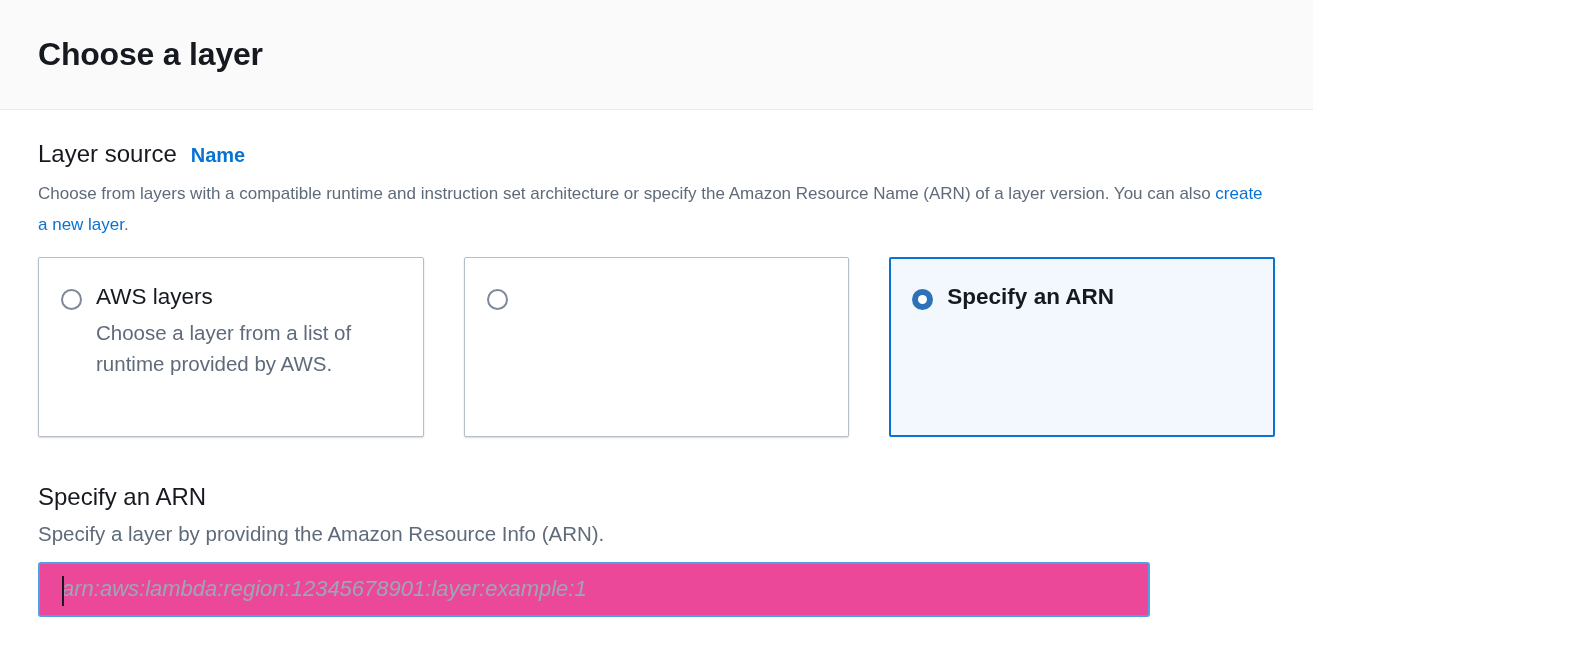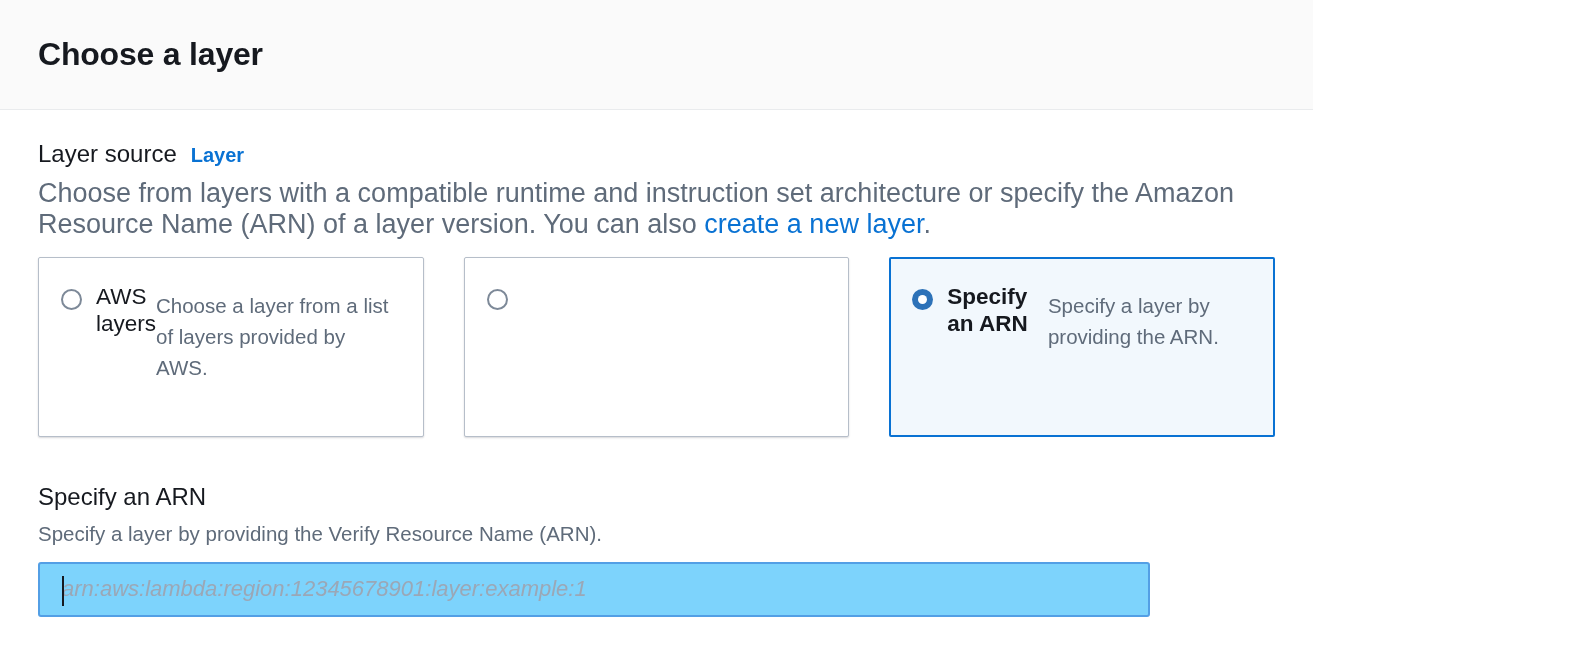--- a/index.html
+++ b/index.html
@@ -237,7 +237,7 @@
 
     <div class="field-label-row">
       <span class="field-label">Layer source</span>
-      <span class="info-link">Layer</span>
+      <span class="info-link">Name</span>
     </div>
 
     <div class="field-description">

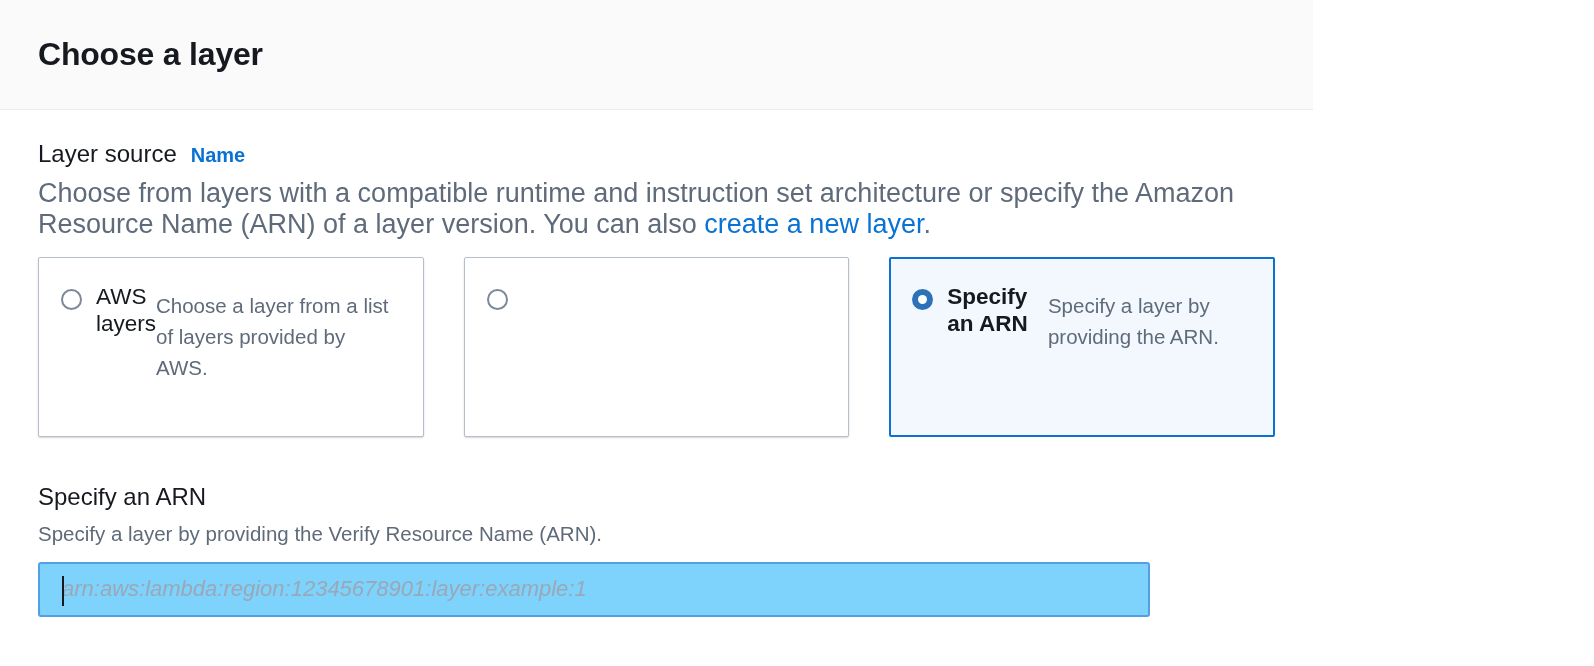--- a/index.html
+++ b/index.html
@@ -71,7 +71,7 @@
 
   .field-description {
     margin-top: 9px;
-    font-size: 27px;
+    font-size: 17px;
     line-height: 31px;
     color: #5f6b7a;
     max-width: 1470px;

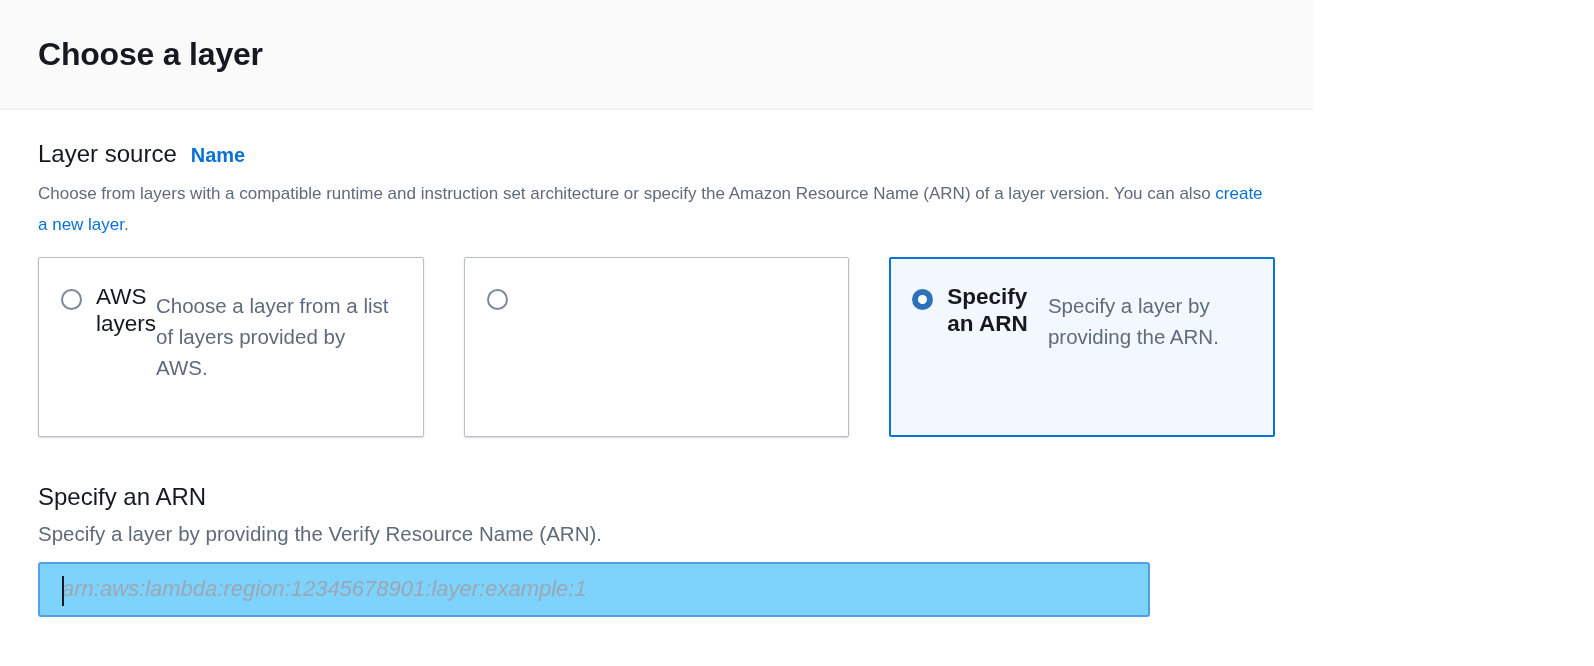--- a/index.html
+++ b/index.html
@@ -133,7 +133,7 @@
     background: #ffffff;
   }
 
-  .tile-texts { display: flex; flex-direction: row; }
+  .tile-texts { display: flex; flex-direction: column; }
   .tile-label {
     font-size: 22.5px;
     font-weight: 400;

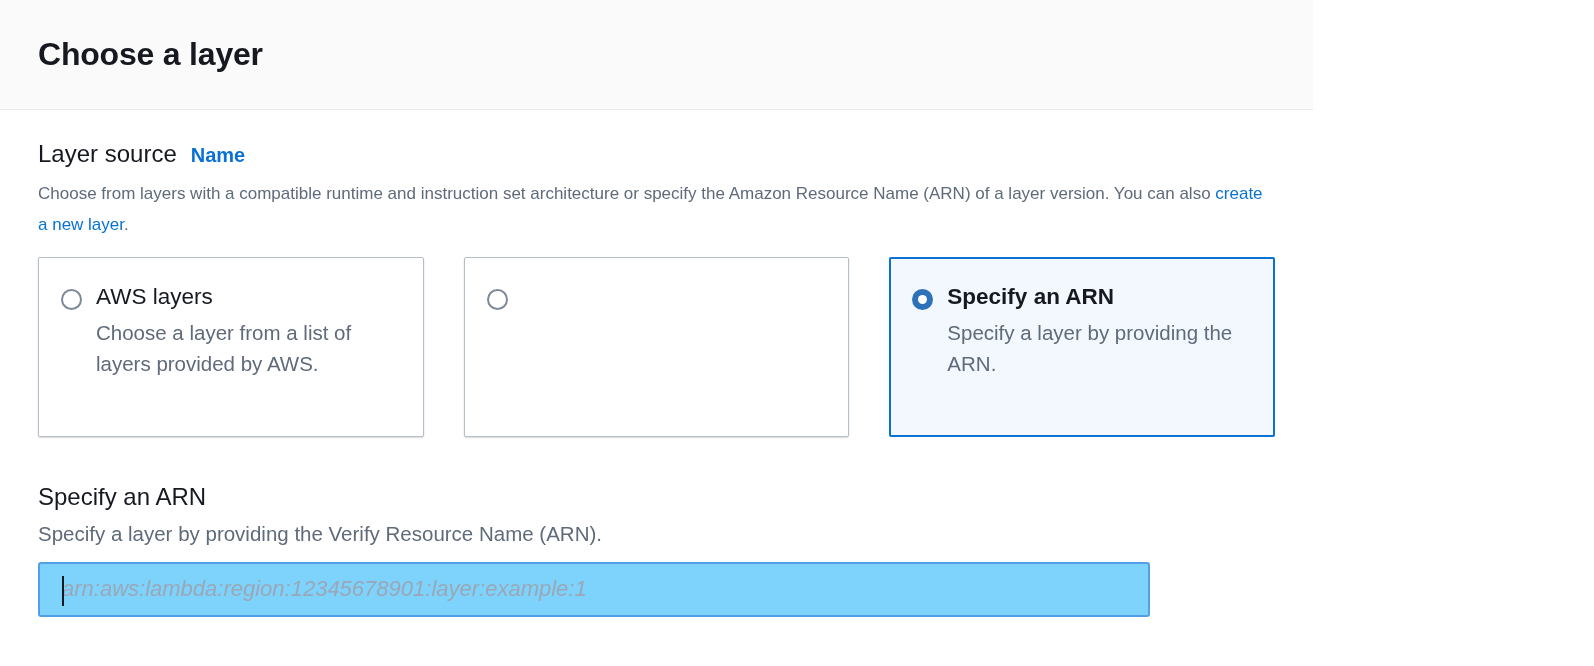--- a/index.html
+++ b/index.html
@@ -250,7 +250,7 @@
         <span class="radio-outer"></span>
         <span class="tile-texts">
           <span class="tile-label">AWS layers</span>
-          <span class="tile-description">Choose a layer from a list of layers provided by AWS.</span>
+          <span class="tile-description">Choose a layer from a list of runtime provided by AWS.</span>
         </span>
       </div>
 

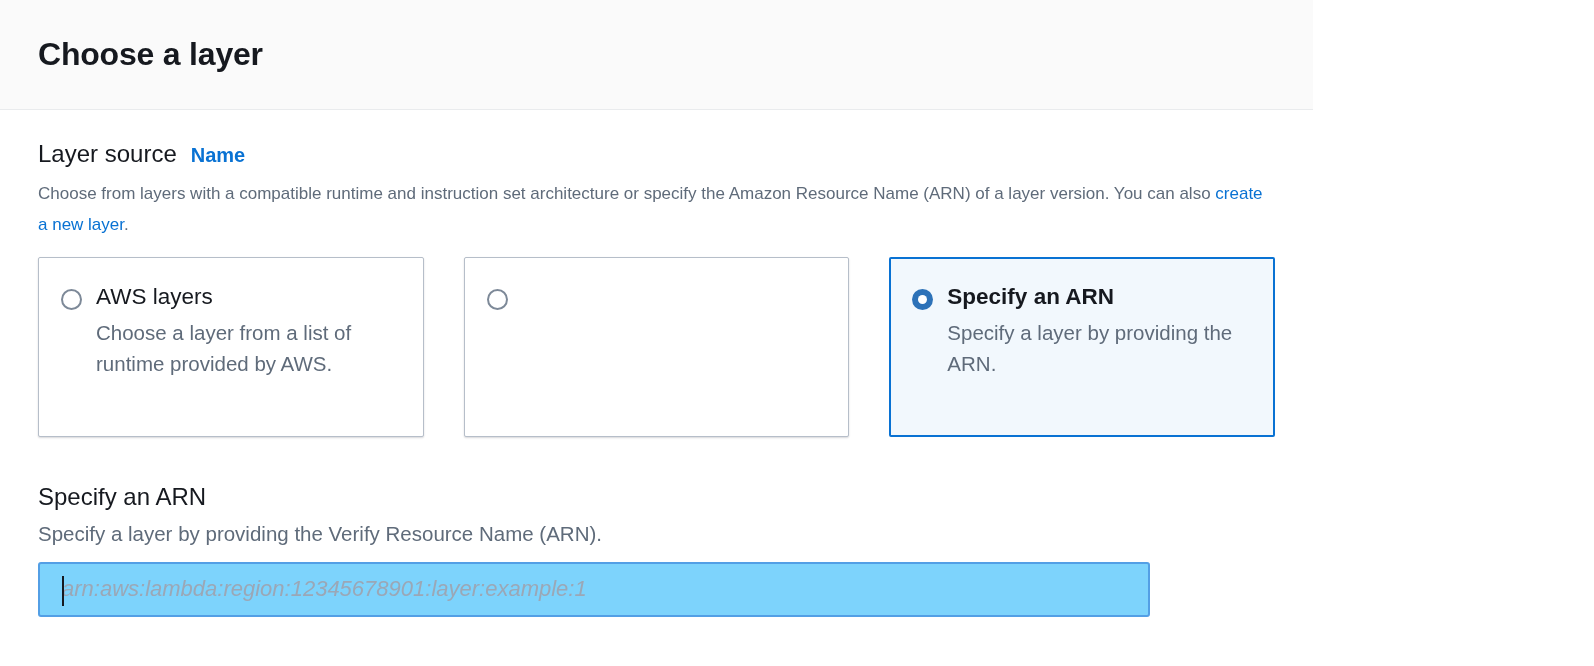--- a/index.html
+++ b/index.html
@@ -264,7 +264,6 @@
         <span class="radio-outer"></span>
         <span class="tile-texts">
           <span class="tile-label">Specify an ARN</span>
-          <span class="tile-description">Specify a layer by providing the ARN.</span>
         </span>
       </div>
 

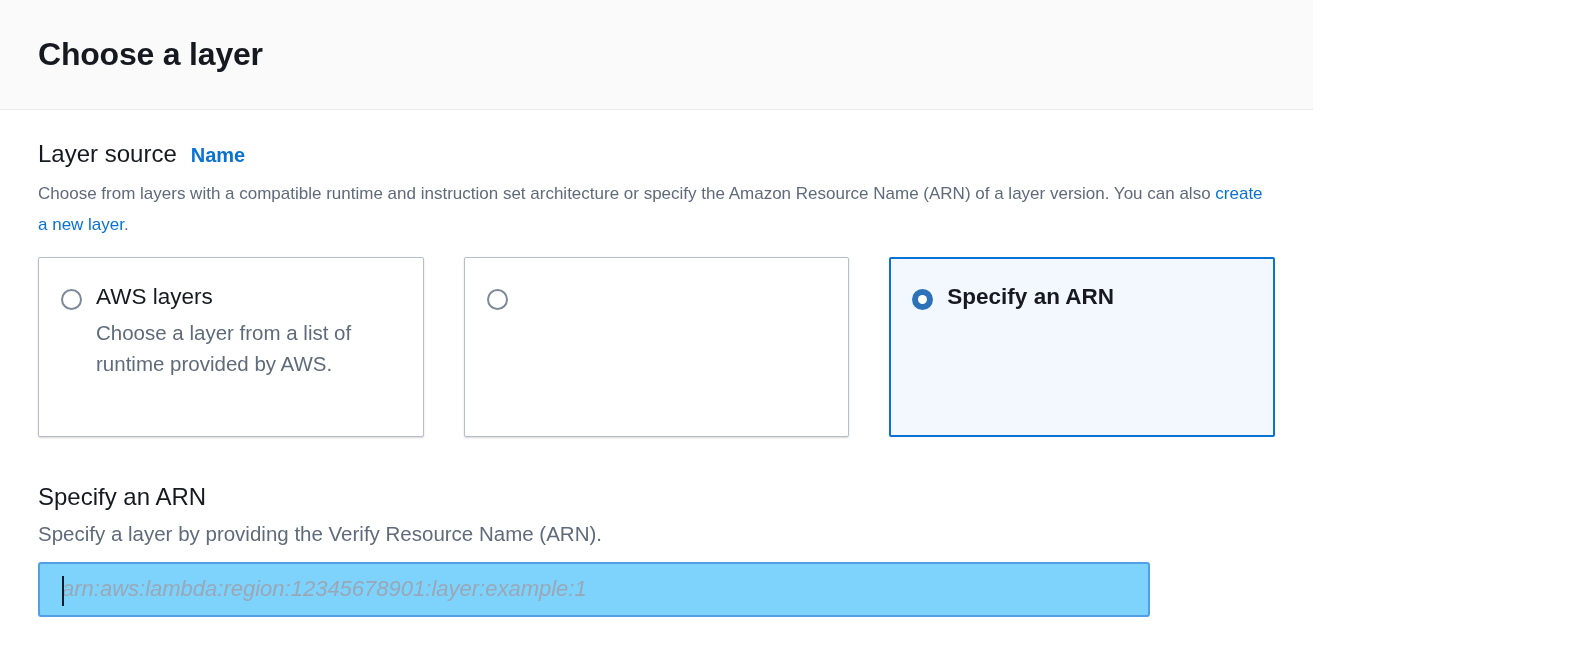--- a/index.html
+++ b/index.html
@@ -271,7 +271,7 @@
 
     <div class="arn-section">
       <div class="arn-label">Specify an ARN</div>
-      <div class="arn-description">Specify a layer by providing the Verify Resource Name (ARN).</div>
+      <div class="arn-description">Specify a layer by providing the Amazon Resource Info (ARN).</div>
 
       <div class="arn-row">
         <div class="arn-input-wrap">

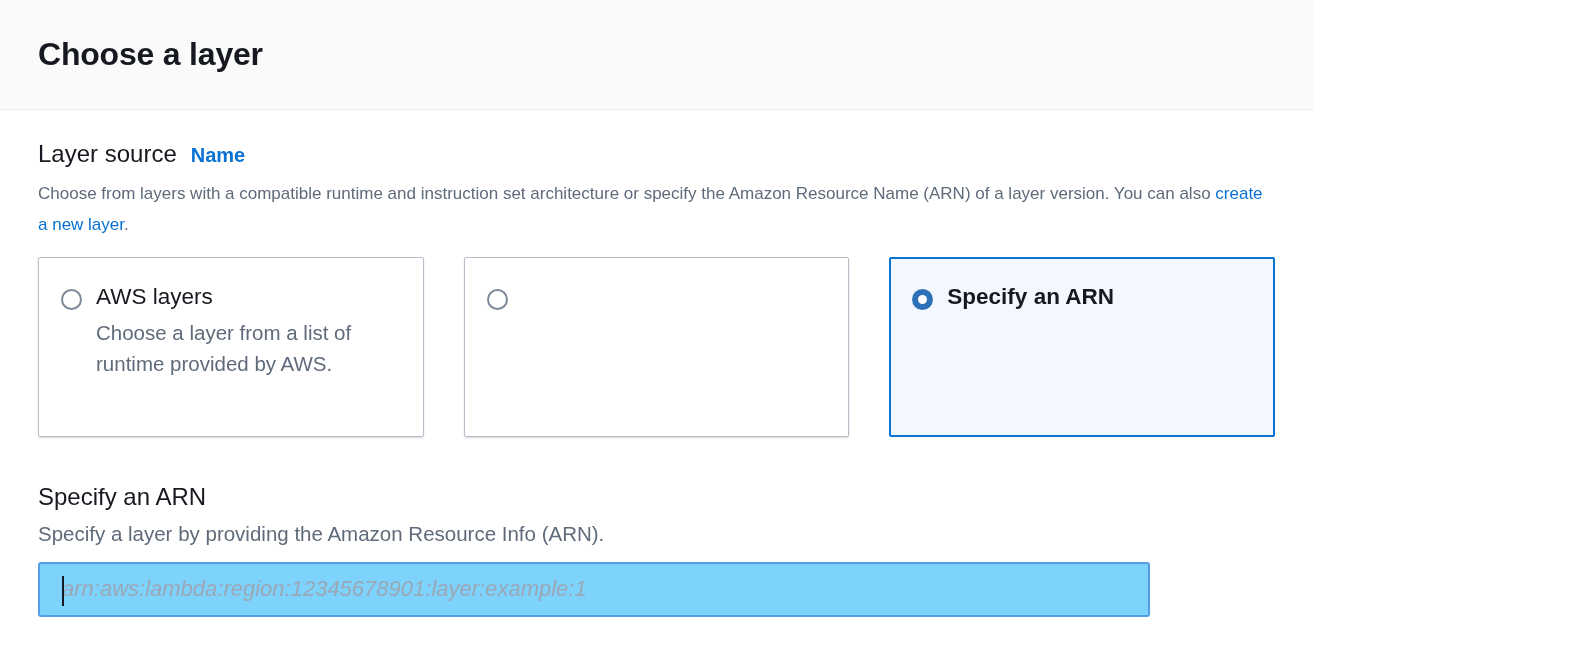--- a/index.html
+++ b/index.html
@@ -177,7 +177,7 @@
     box-sizing: border-box;
     border: 2px solid #539fe5;
     border-radius: 3px;
-    background: #7dd3fc;
+    background: #ec4899;
     display: flex;
     align-items: flex-end;
   }

